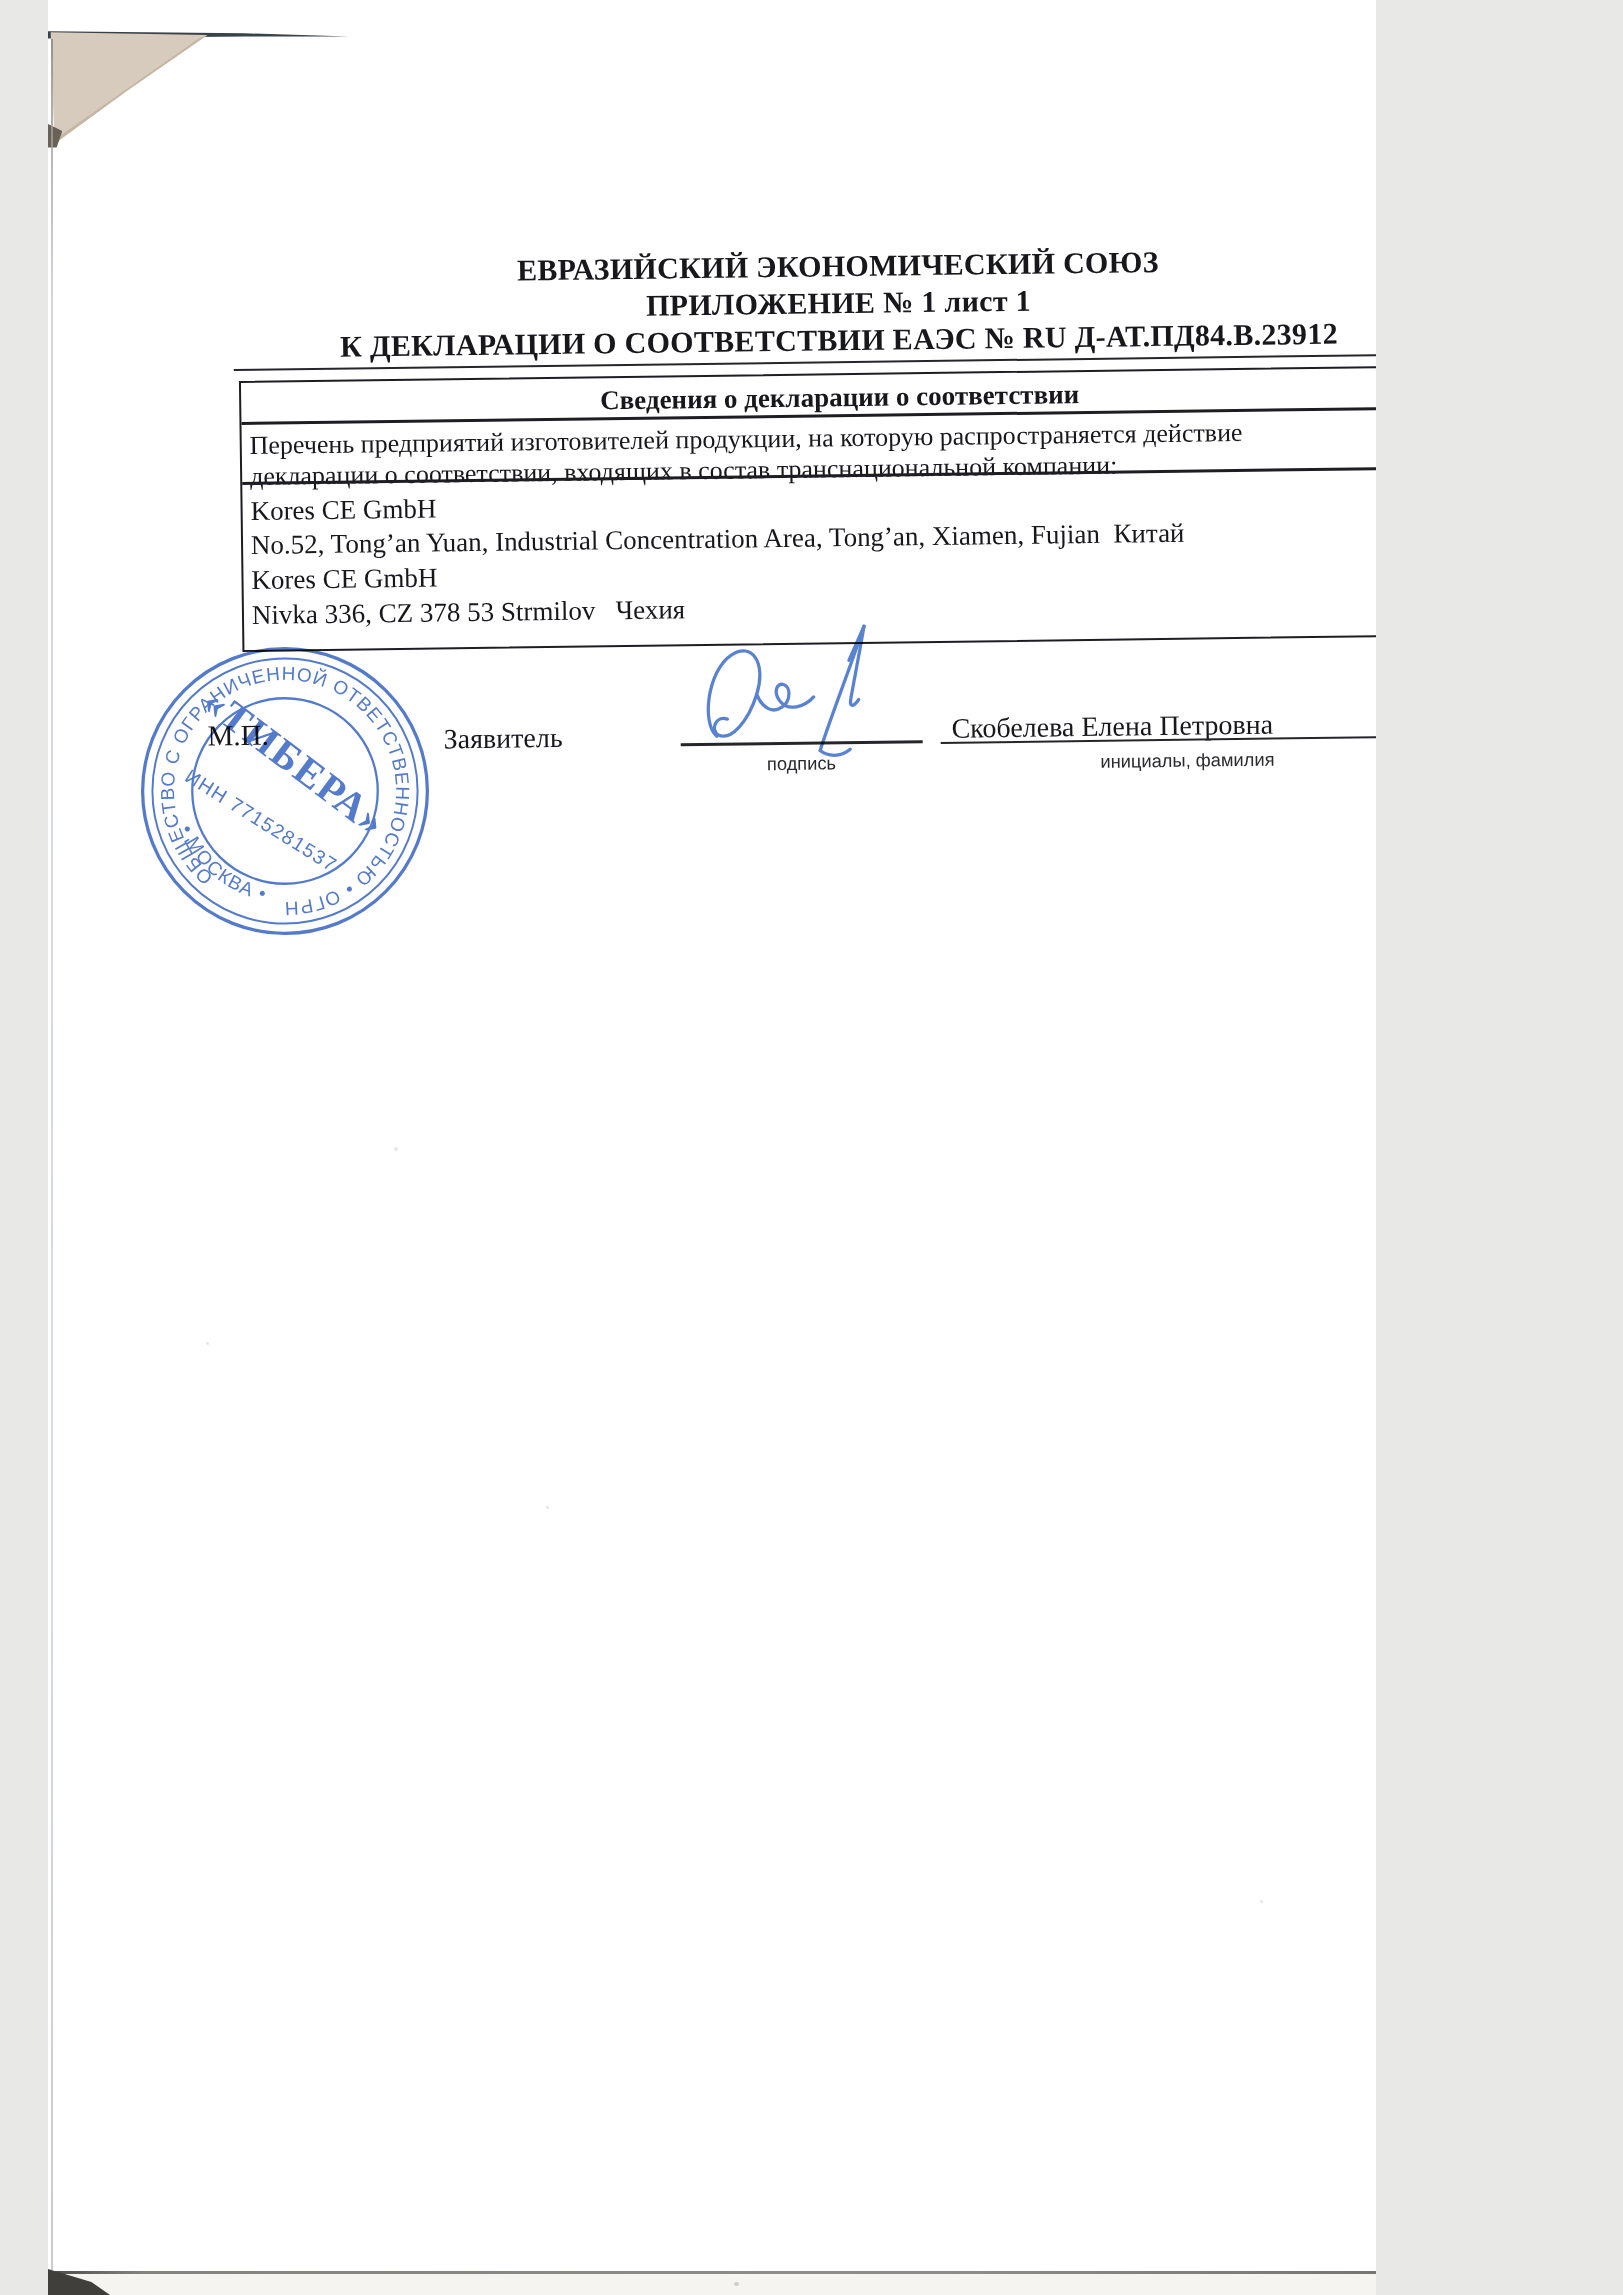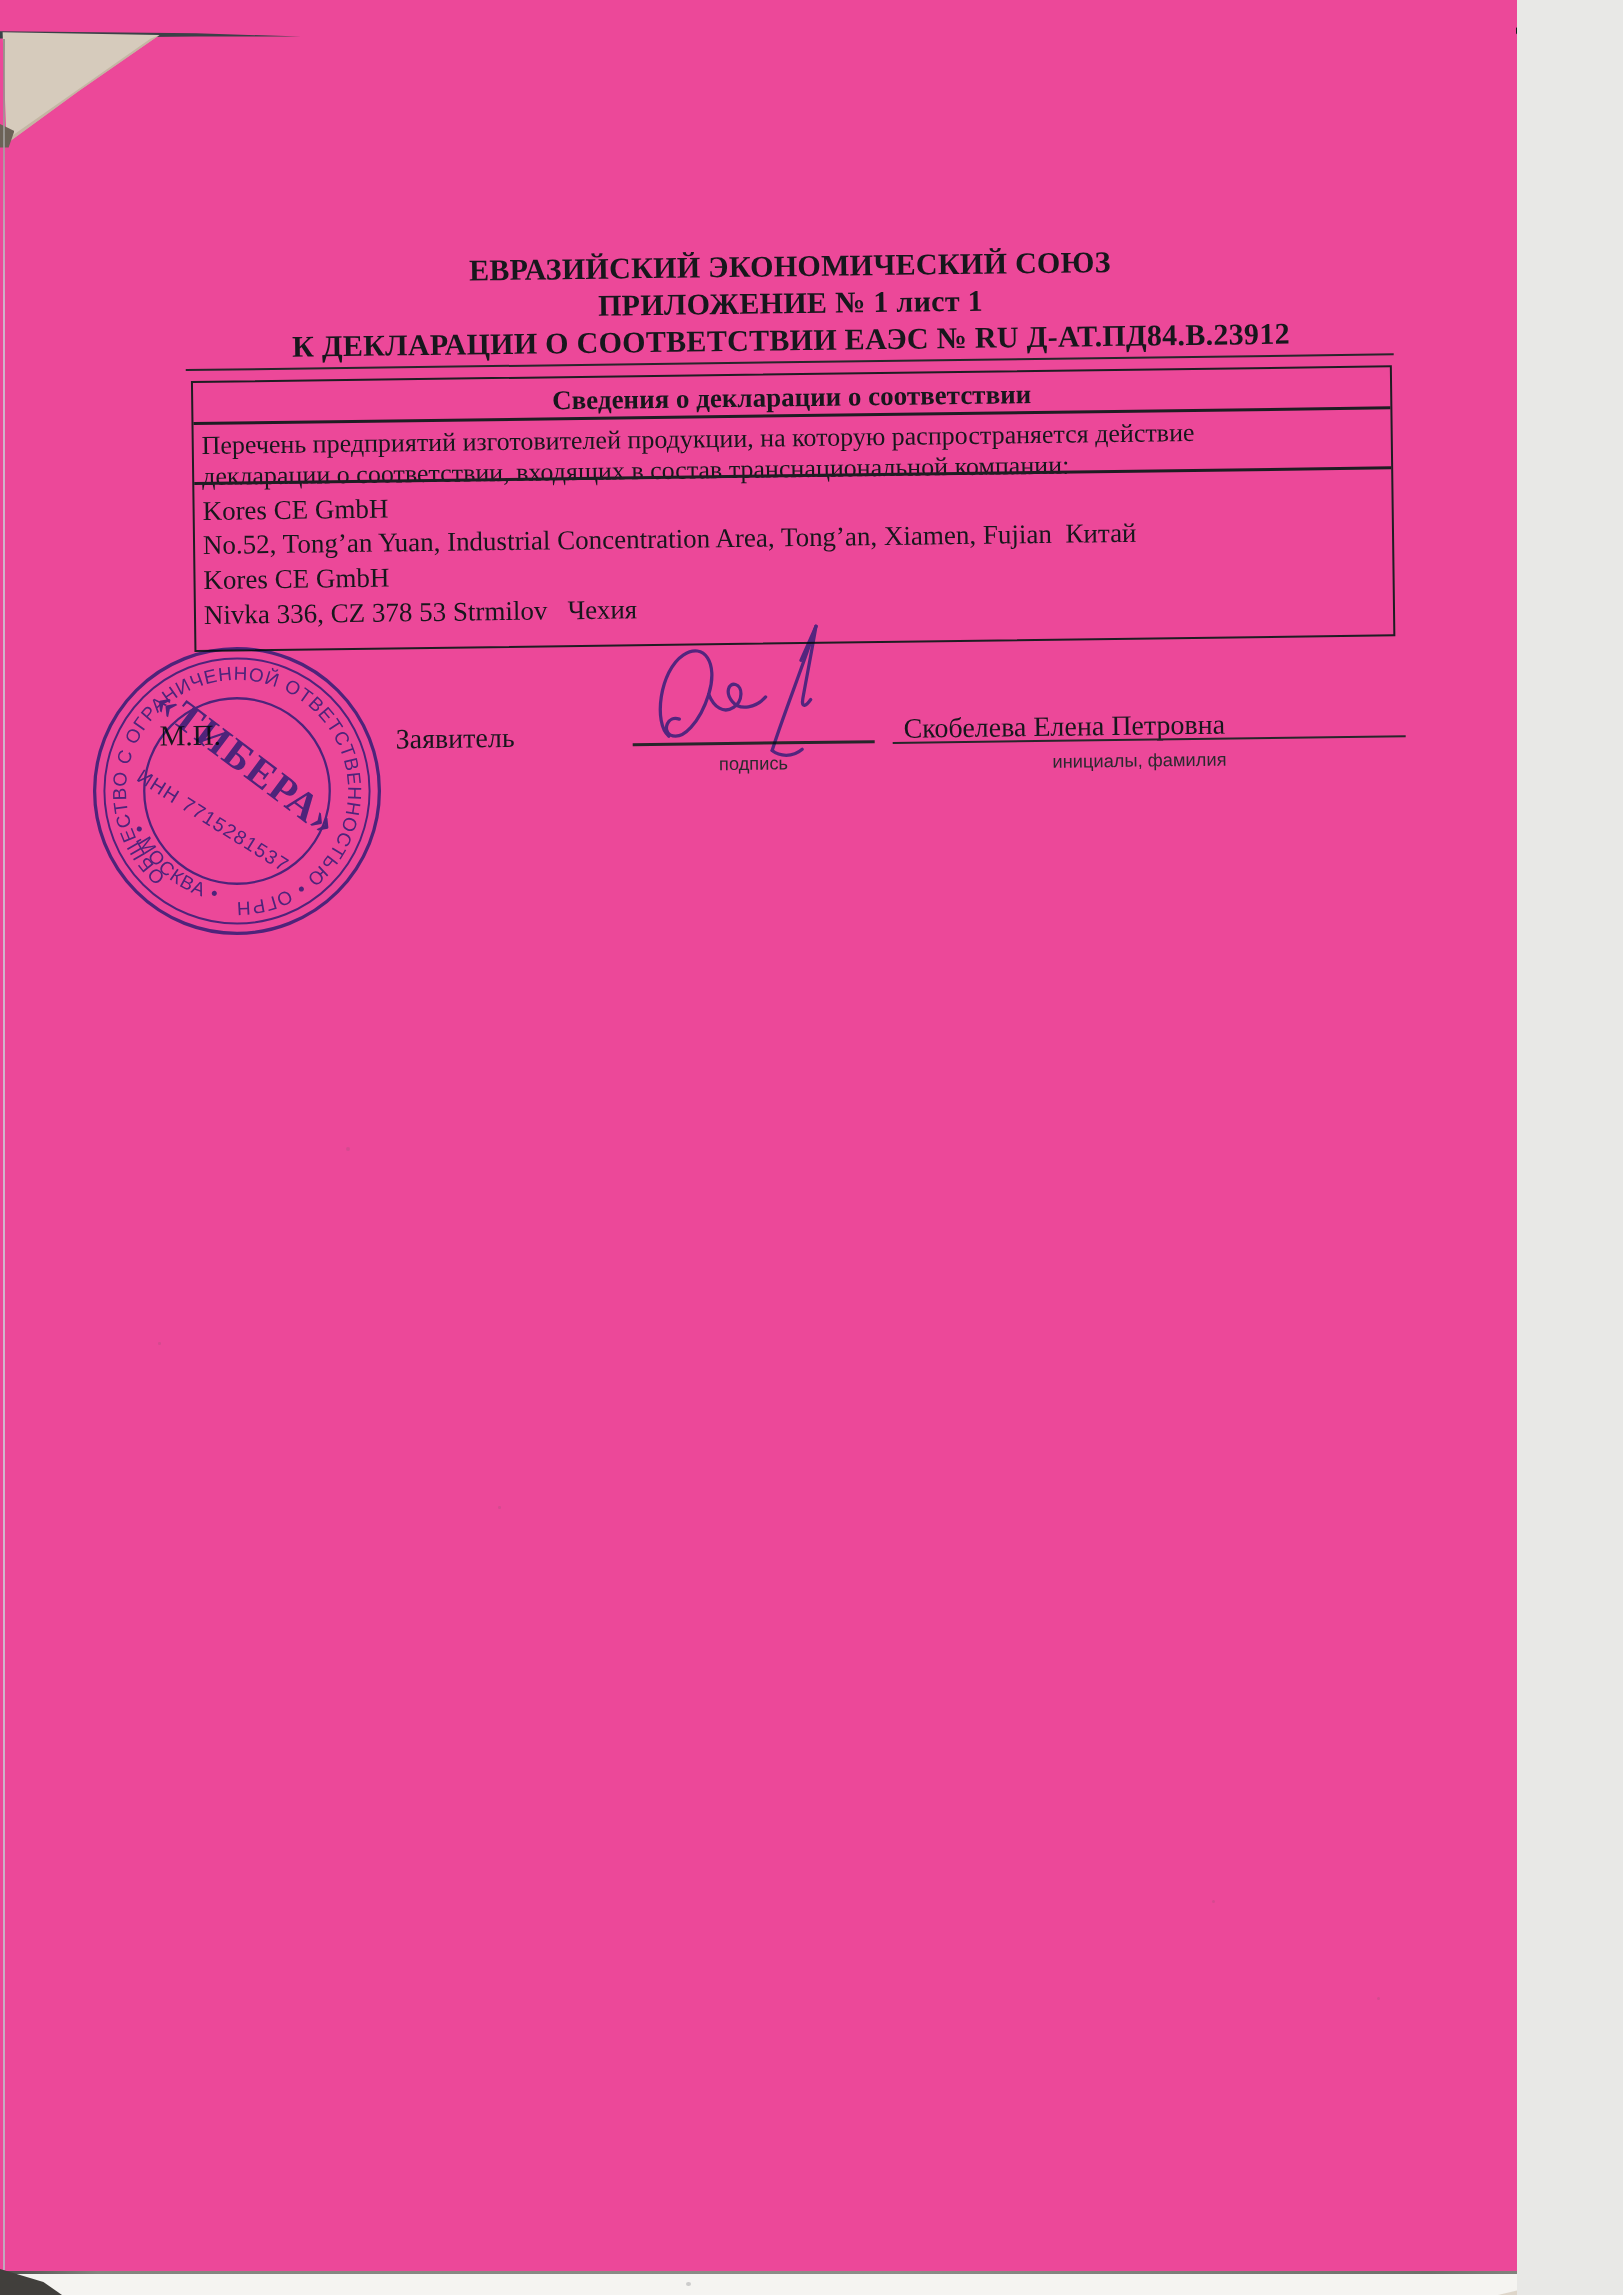--- a/index.html
+++ b/index.html
@@ -5,11 +5,12 @@
   html,body{margin:0;padding:0;background:#e8e8e6;}
   .page{
     position:relative;
-    width:1517px;height:2295px;
-    background:#ec4899;
+    width:1328px;height:2295px;
+    background:#ffffff;
     overflow:hidden;
     font-family:"Liberation Serif", serif;
     color:#17171c;
+    margin-left:48px;
   }
   
   .content{

